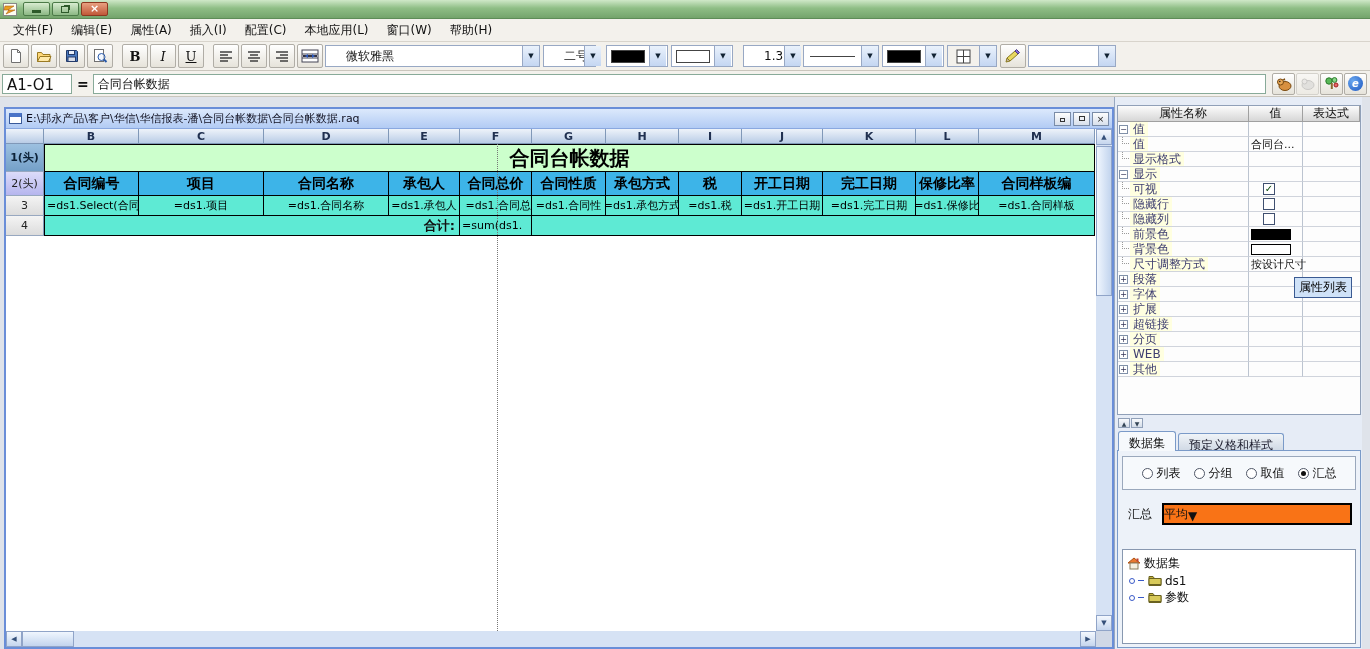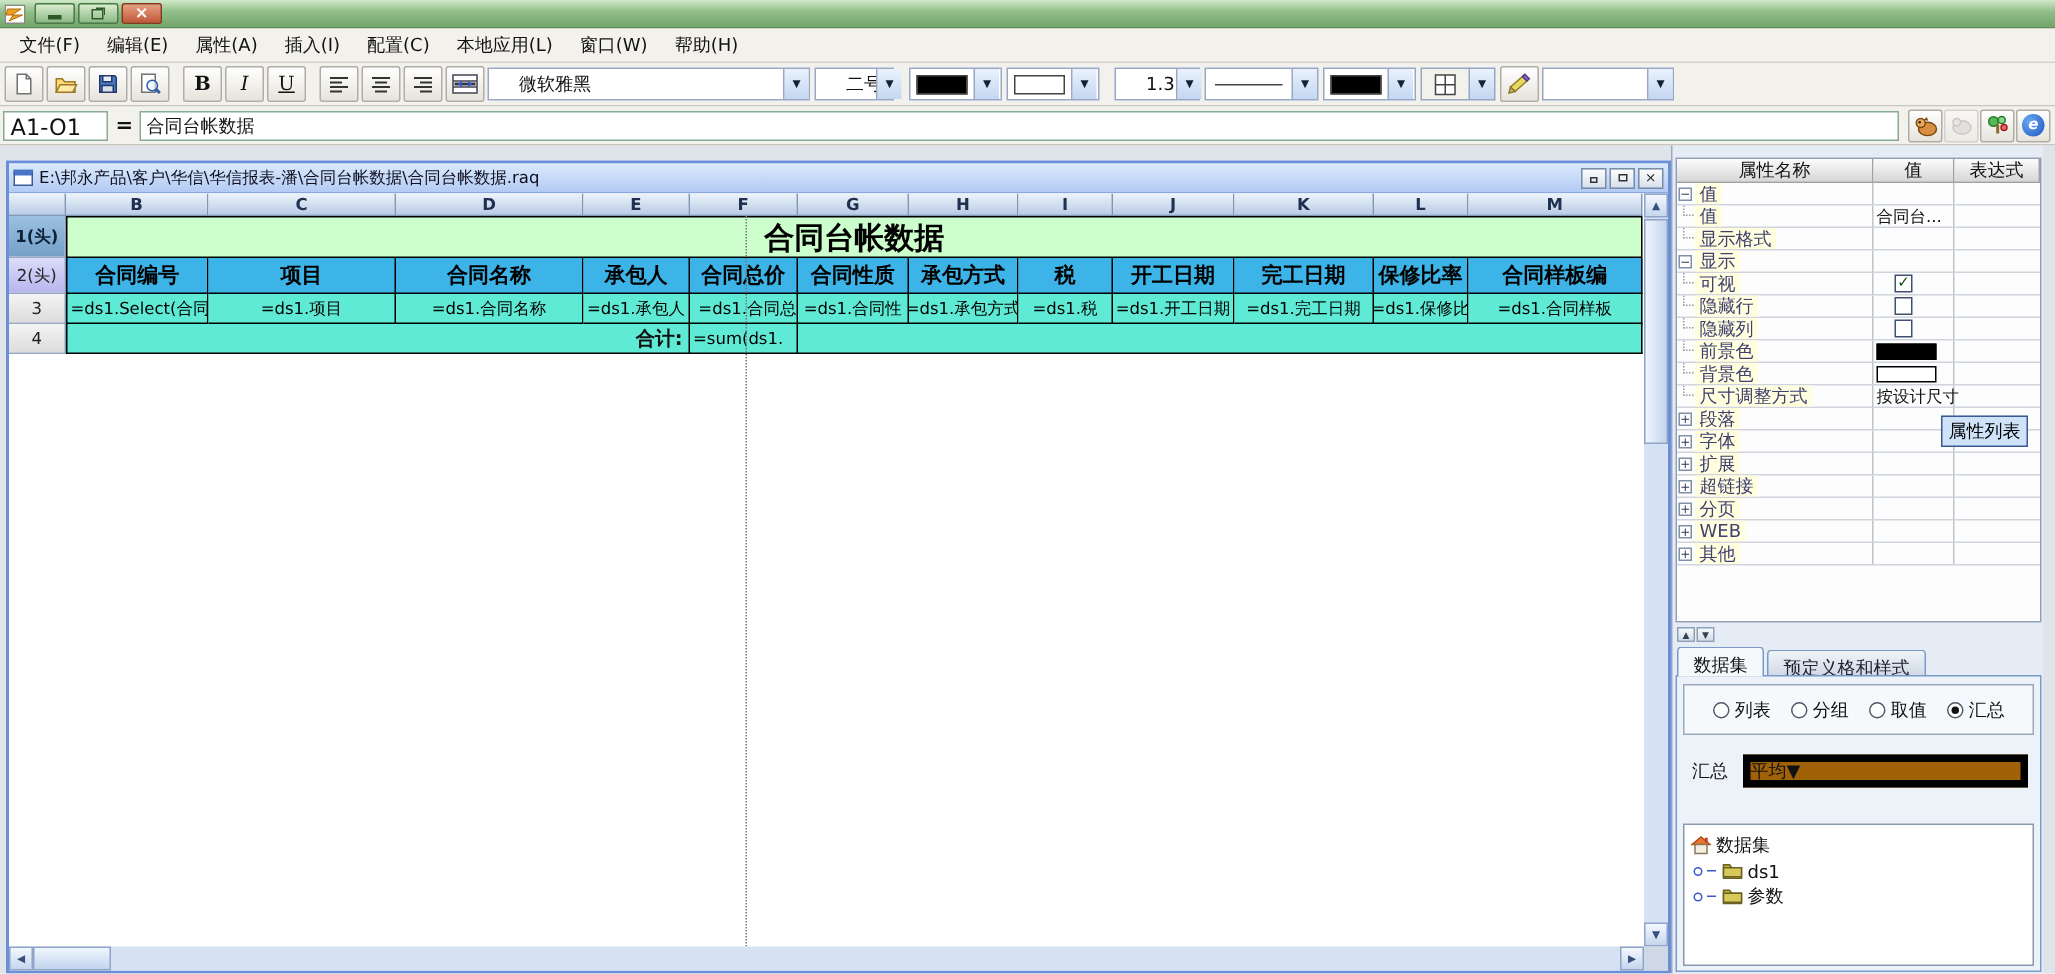--- a/index.html
+++ b/index.html
@@ -109,7 +109,7 @@
   .rcirc{width:11px;height:11px;border:1px solid #505868;border-radius:50%;background:#fff;display:flex;align-items:center;justify-content:center;flex:none}
   .rcirc.on:after{content:"";width:5px;height:5px;border-radius:50%;background:#101010}
   .sumrow{display:flex;align-items:center;margin:13px 8px 0 10px;gap:10px}
-  .sumcombo{flex:1;height:22px;border:5px solid #000000;background:#a16207;display:flex;align-items:center}
+  .sumcombo{flex:1;height:22px;border:2px solid #000000;background:#f97316;display:flex;align-items:flex-end}
   .treebox{position:absolute;left:4px;top:98px;right:4px;bottom:3px;border:1px solid #8898b0;background:#fff;padding-top:5px;overflow:hidden}
   .titem{display:flex;align-items:center;height:17px;padding-left:4px;gap:3px;font-size:12px;color:#111;white-space:nowrap}
   .titem.child{padding-left:6px}

